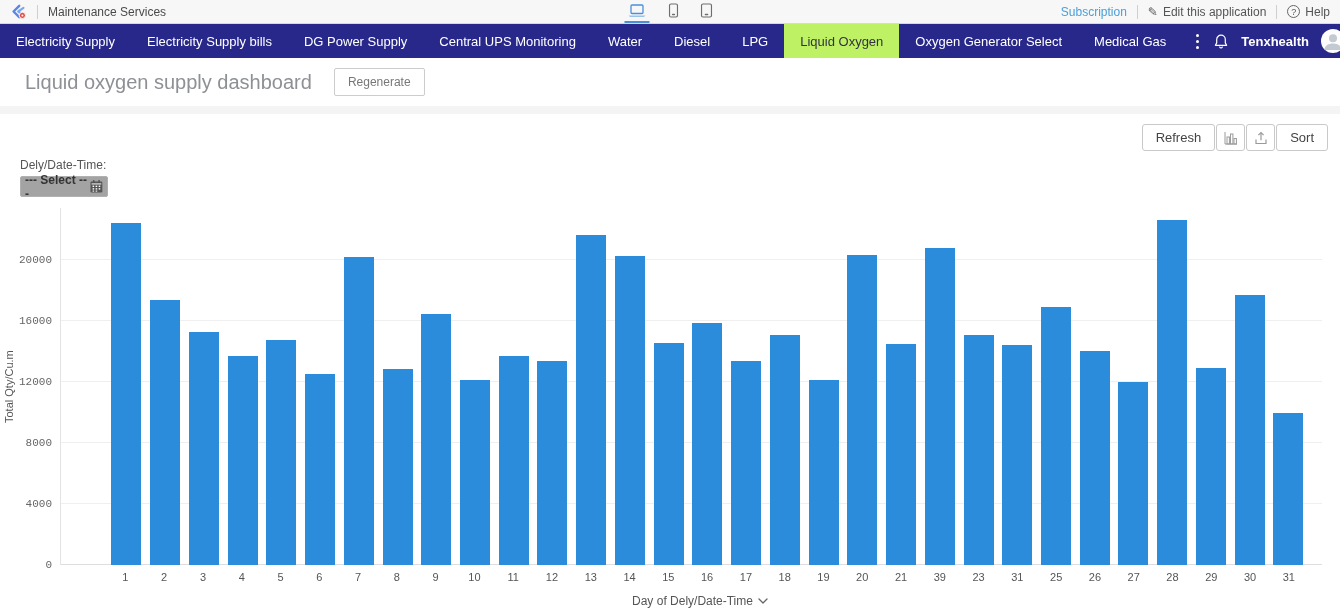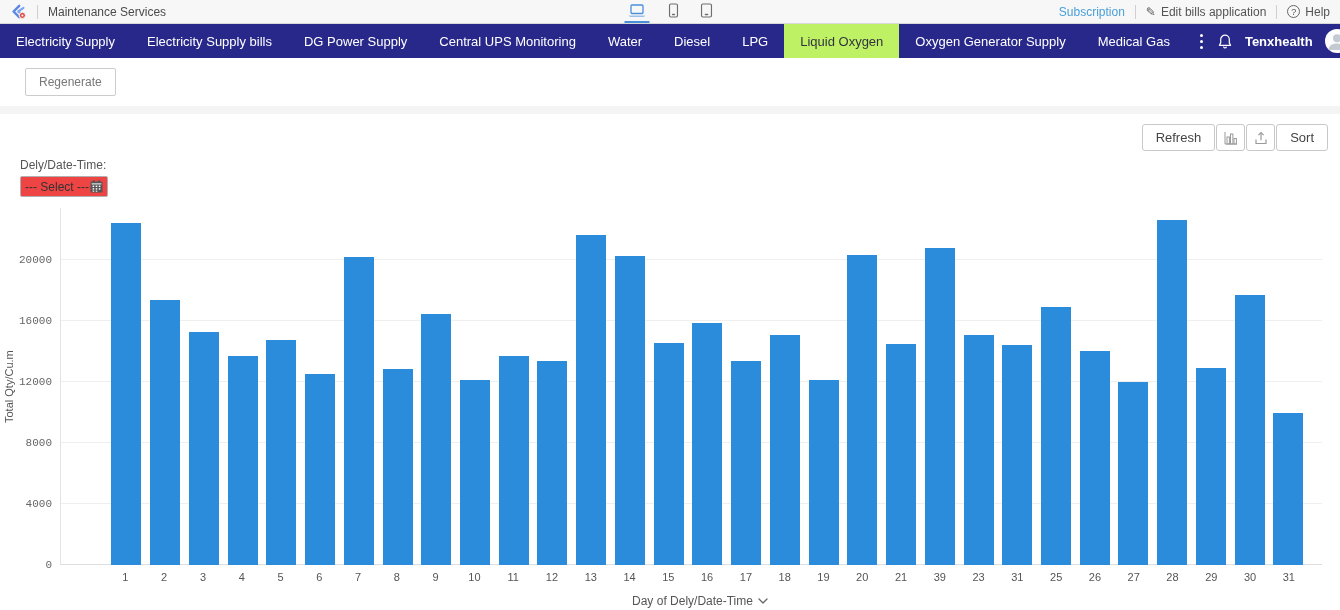--- a/index.html
+++ b/index.html
@@ -138,7 +138,7 @@
     <span class="tb-divider"></span>
     <span class="tb-item">
       <span class="pencil">✎</span>
-      <span>Edit bills application</span>
+      <span>Edit this application</span>
     </span>
     <span class="tb-divider"></span>
     <span class="tb-item">

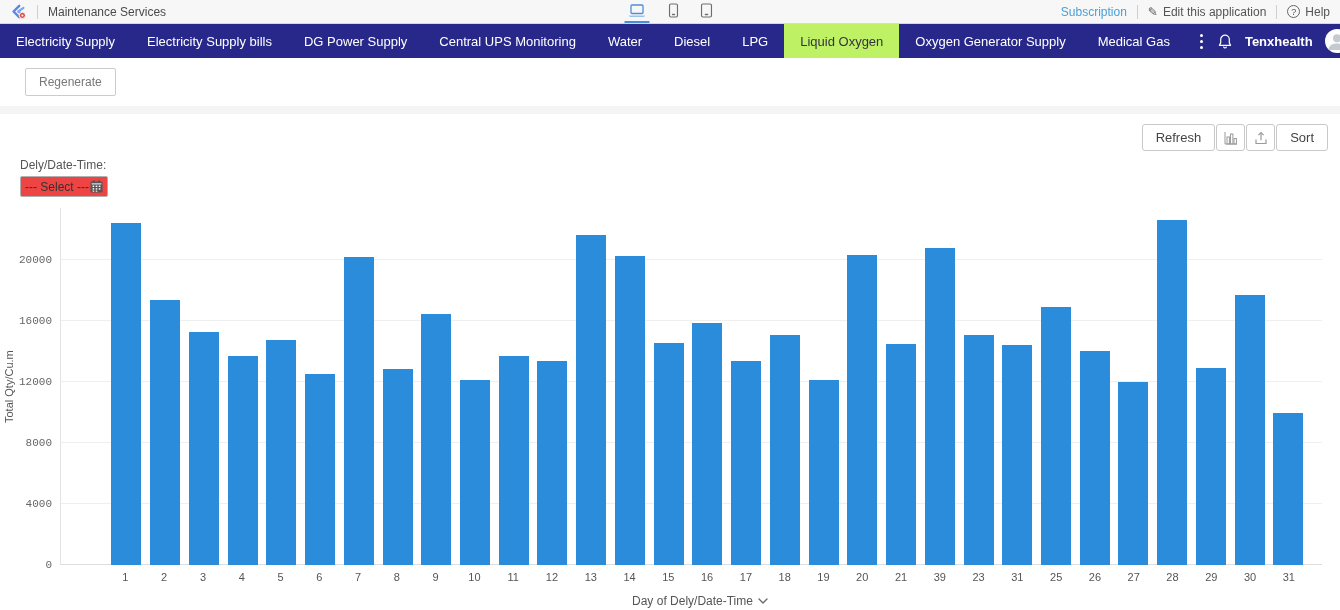--- a/index.html
+++ b/index.html
@@ -159,7 +159,7 @@
         <div class="tab">Diesel</div>
         <div class="tab">LPG</div>
         <div class="tab active">Liquid Oxygen</div>
-        <div class="tab">Oxygen Generator Supply</div>
+        <div class="tab">Oxygen Generator Select</div>
         <div class="tab">Medical Gas</div>
       </div>
     <div class="more-btn">

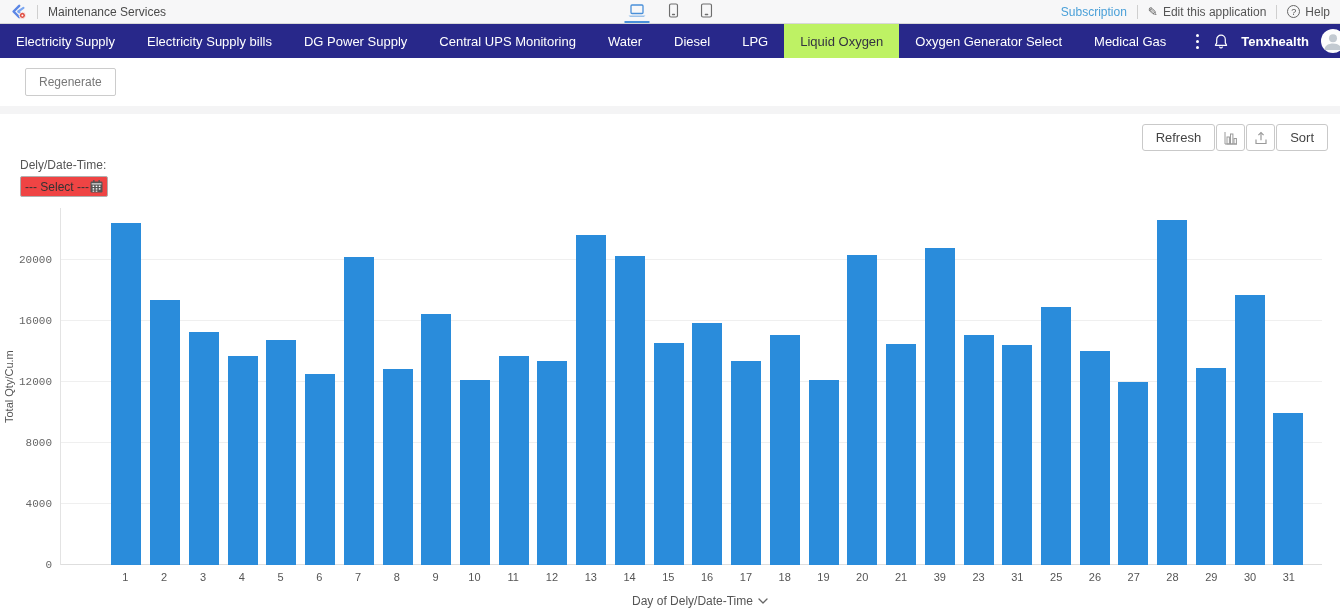--- a/index.html
+++ b/index.html
@@ -186,6 +186,7 @@
 </nav>
 
 <section class="dash-header">
+  <h1>Liquid oxygen supply dashboard</h1>
   <button class="regen-btn">Regenerate</button>
 </section>
 <div class="band"></div>

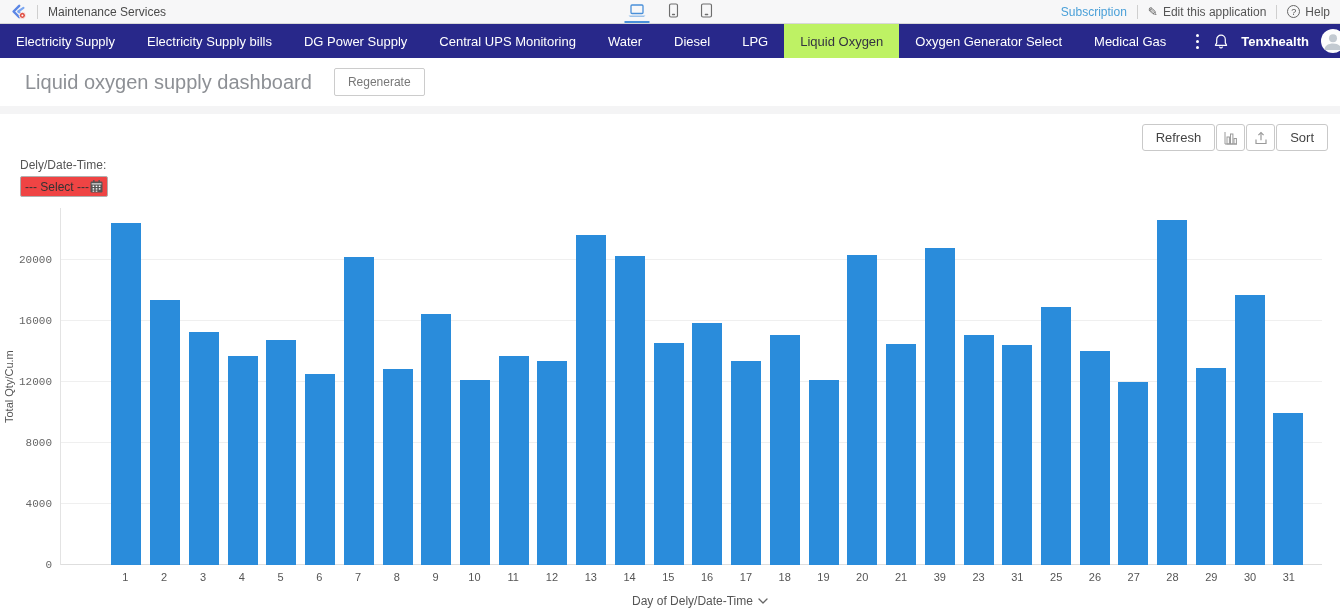--- a/index.html
+++ b/index.html
@@ -67,9 +67,9 @@
 
   .filter { position: absolute; top: 44px; left: 20px; }
   .filter-label { font-size: 12px; color: #555; margin-bottom: 4px; }
-  .select-box { width: 88px; height: 21px; border: 1px solid #b0b0b0; border-radius: 2px; background: #ef4444;
+  .select-box { width: 88px; height: 21px; border: 1px solid #b0b0b0; border-radius: 2px; background: #a3a3a3;
                 display: flex; align-items: center; justify-content: space-between;
-                padding: 0 4px; font-size: 12px; font-weight: normal; color: #333; cursor: pointer; }
+                padding: 0 4px; font-size: 12px; font-weight: bold; color: #333; cursor: pointer; }
 
   
   .chart { position: absolute; top: 94px; left: 0; right: 0; display: flex; }

